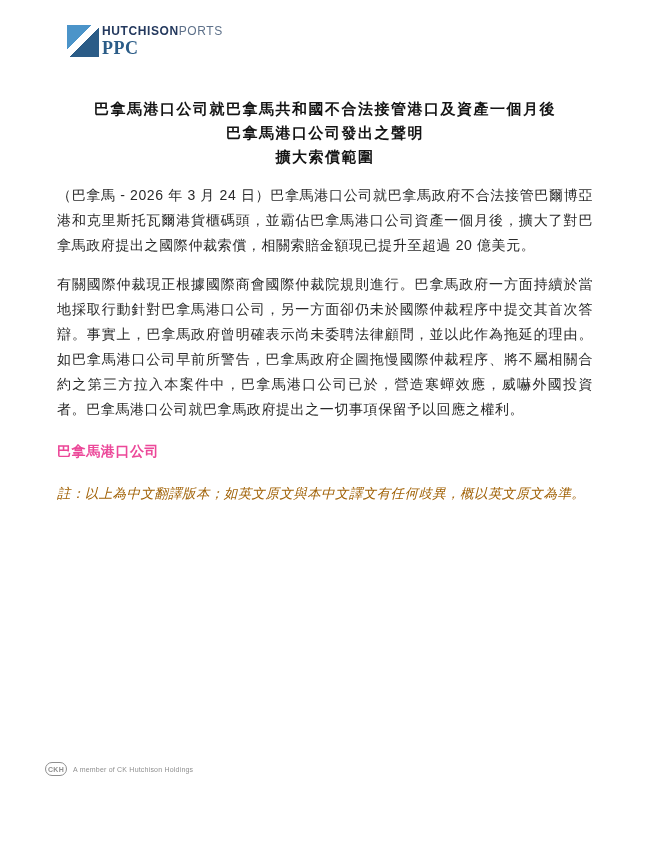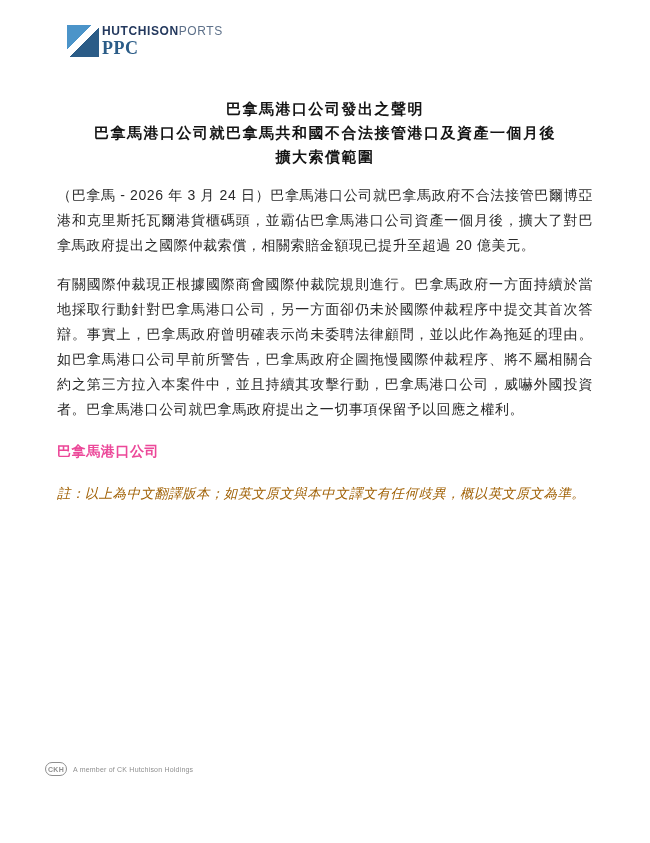--- a/index.html
+++ b/index.html
@@ -134,8 +134,8 @@
   </div>
 
   <div class="title-block">
+    <div>巴拿馬港口公司就巴拿馬共和國不合法接管港口及資產一個月後</div>
     <div>巴拿馬港口公司發出之聲明</div>
-    <div>巴拿馬港口公司就巴拿馬共和國不合法接管港口及資產一個月後</div>
     <div>擴大索償範圍</div>
   </div>
 

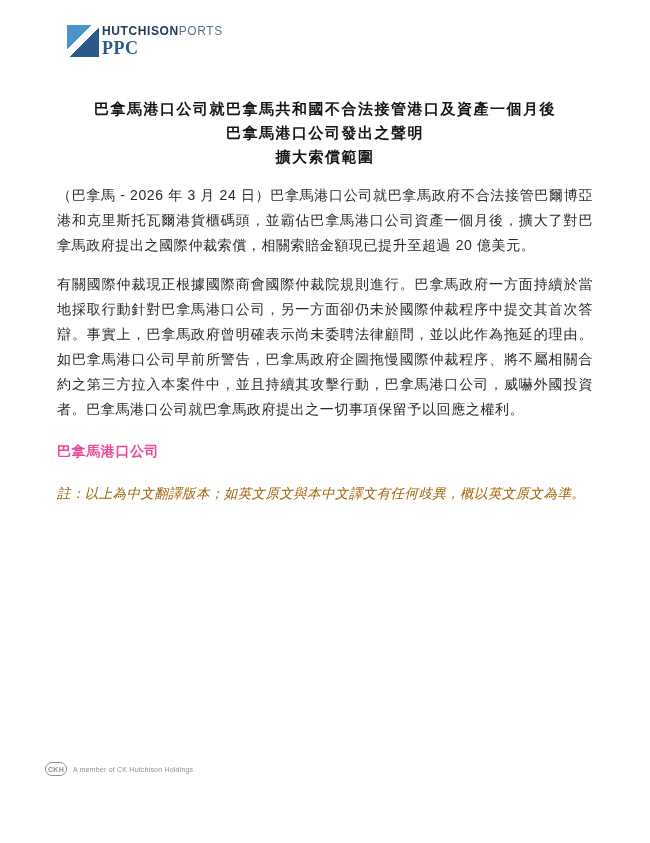--- a/index.html
+++ b/index.html
@@ -141,7 +141,7 @@
 
   <div class="body-text">
     <p class="para">（巴拿馬 - 2026 年 3 月 24 日）巴拿馬港口公司就巴拿馬政府不合法接管巴爾博亞港和克里斯托瓦爾港貨櫃碼頭，並霸佔巴拿馬港口公司資產一個月後，擴大了對巴拿馬政府提出之國際仲裁索償，相關索賠金額現已提升至超過 20 億美元。</p>
-    <p class="para">有關國際仲裁現正根據國際商會國際仲裁院規則進行。巴拿馬政府一方面持續於當地採取行動針對巴拿馬港口公司，另一方面卻仍未於國際仲裁程序中提交其首次答辯。事實上，巴拿馬政府曾明確表示尚未委聘法律顧問，並以此作為拖延的理由。如巴拿馬港口公司早前所警告，巴拿馬政府企圖拖慢國際仲裁程序、將不屬相關合約之第三方拉入本案件中，並且持續其攻擊行動，巴拿馬港口公司，威嚇外國投資者。巴拿馬港口公司就巴拿馬政府提出之一切事項保留予以回應之權利。</p>
+    <p class="para">有關國際仲裁現正根據國際商會國際仲裁院規則進行。巴拿馬政府一方面持續於當地採取行動針對巴拿馬港口公司，另一方面卻仍未於國際仲裁程序中提交其首次答辯。事實上，巴拿馬政府曾明確表示尚未委聘法律顧問，並以此作為拖延的理由。如巴拿馬港口公司早前所警告，巴拿馬政府企圖拖慢國際仲裁程序、將不屬相關合約之第三方拉入本案件中，巴拿馬港口公司已於，營造寒蟬效應，威嚇外國投資者。巴拿馬港口公司就巴拿馬政府提出之一切事項保留予以回應之權利。</p>
     <div class="signature">巴拿馬港口公司</div>
     <div class="note">註：以上為中文翻譯版本；如英文原文與本中文譯文有任何歧異，概以英文原文為準。</div>
   </div>

